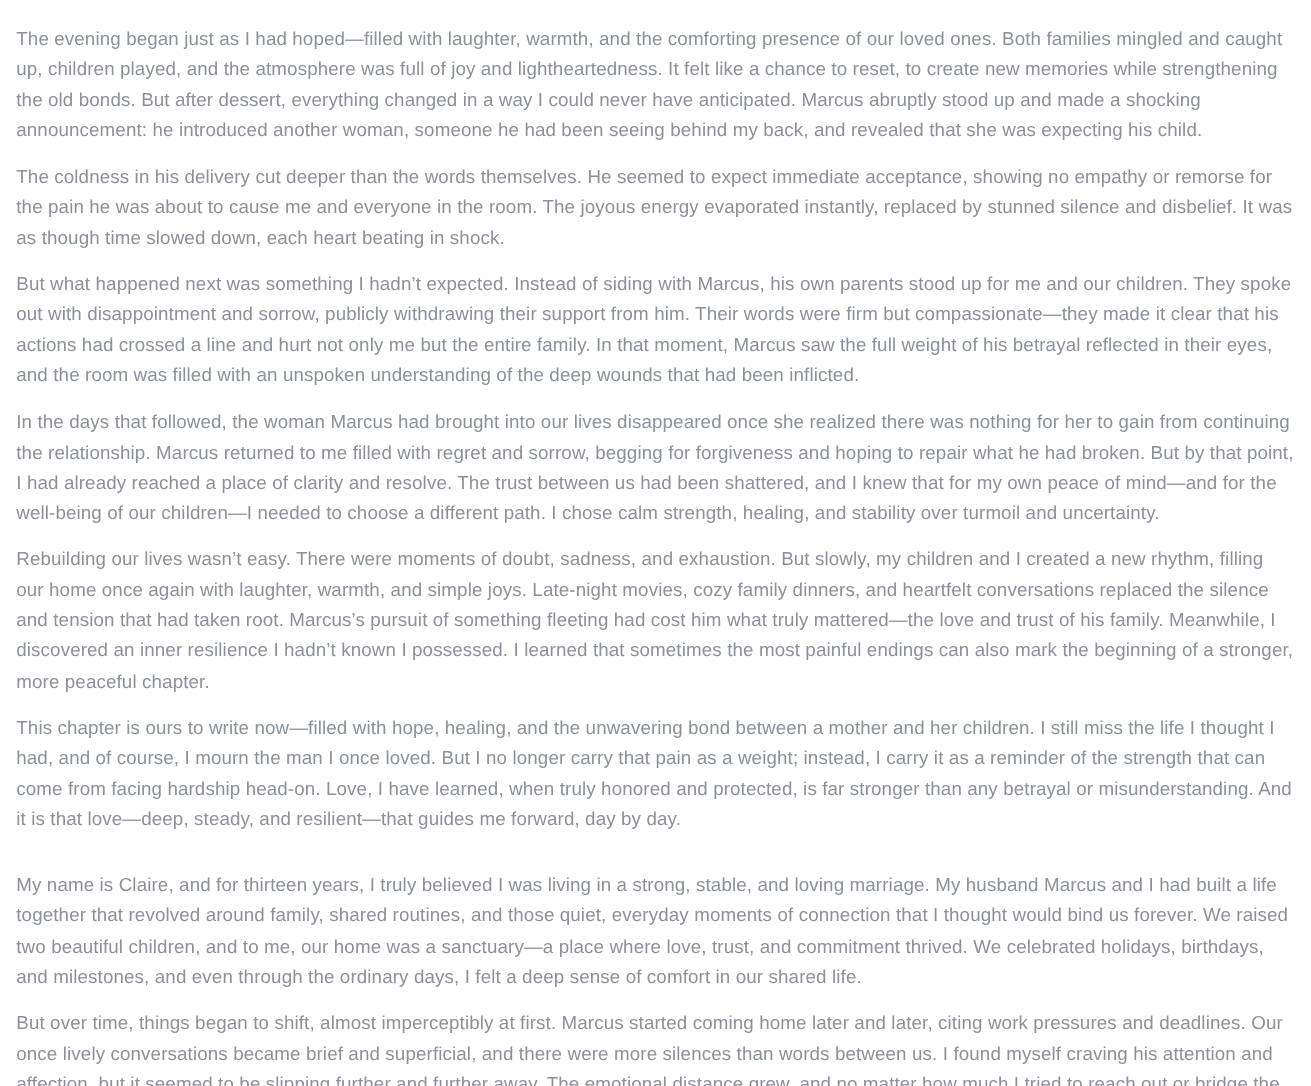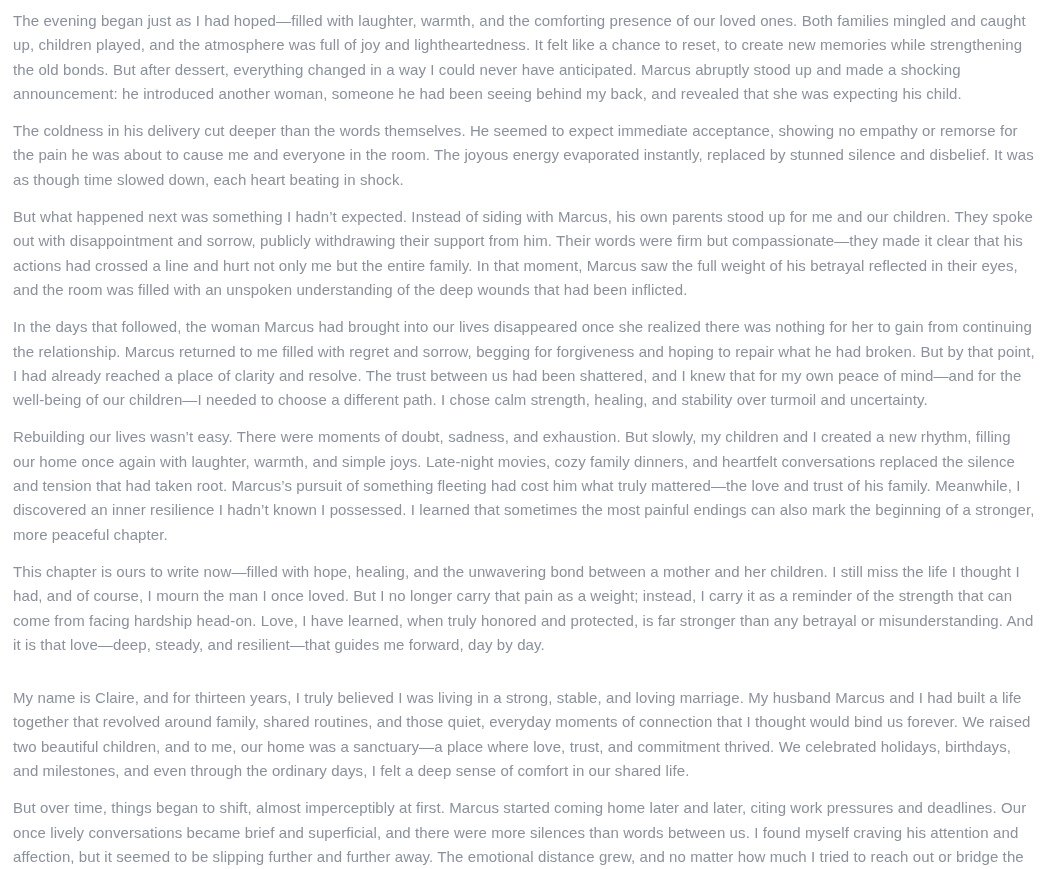--- a/index.html
+++ b/index.html
@@ -13,7 +13,7 @@
     height: 869px;
     box-sizing: border-box;
     background: #ffffff;
-    padding: 9px 13px 0 13px;
+    padding: 20px 13px 0 13px;
     overflow: hidden;
     font-family: "Liberation Sans", sans-serif;
   }

